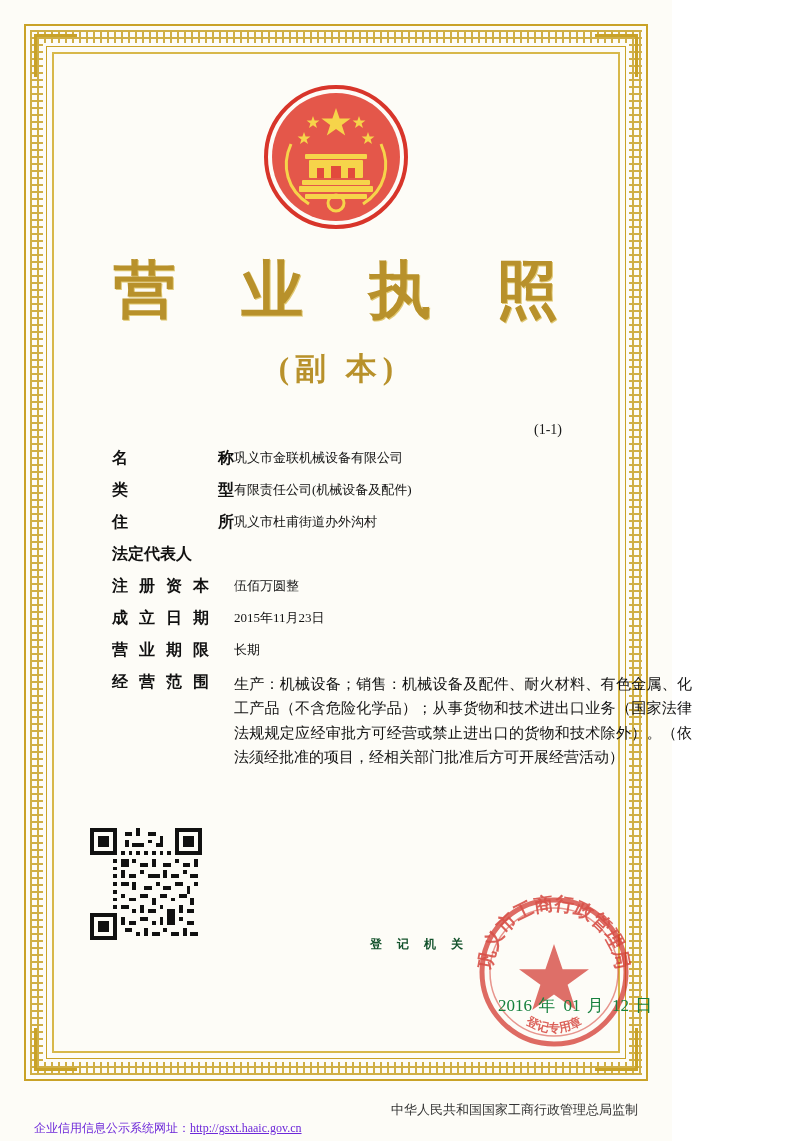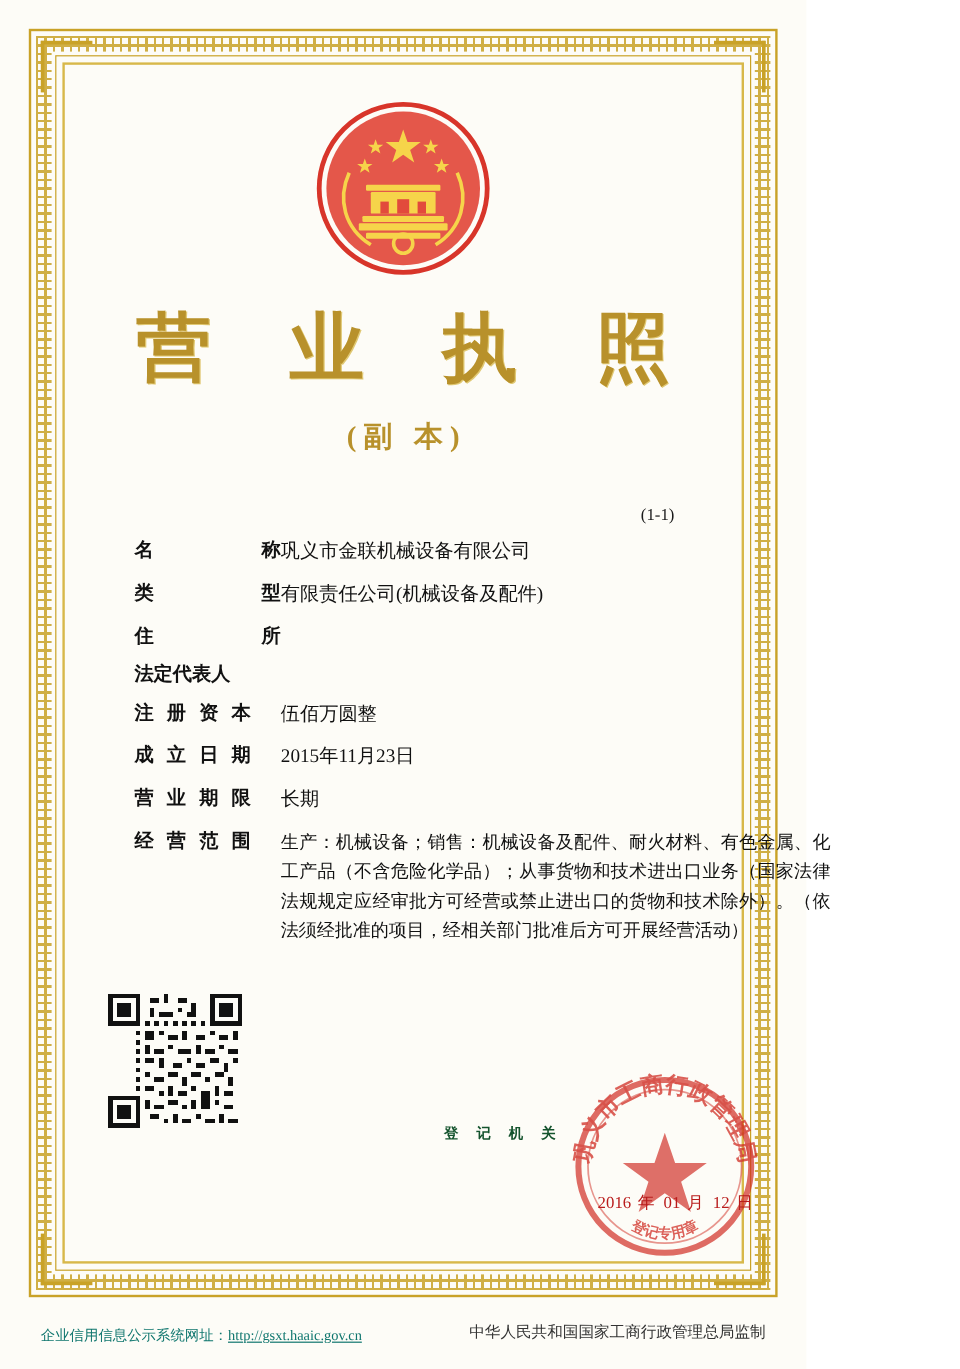--- a/index.html
+++ b/index.html
@@ -102,7 +102,7 @@
     top: 348px;
     left: 0; right: 0;
     text-align: center;
-    font-size: 24px;
+    font-size: 31px;
     letter-spacing: 6px;
     text-indent: 6px;
     color: #b8912b;

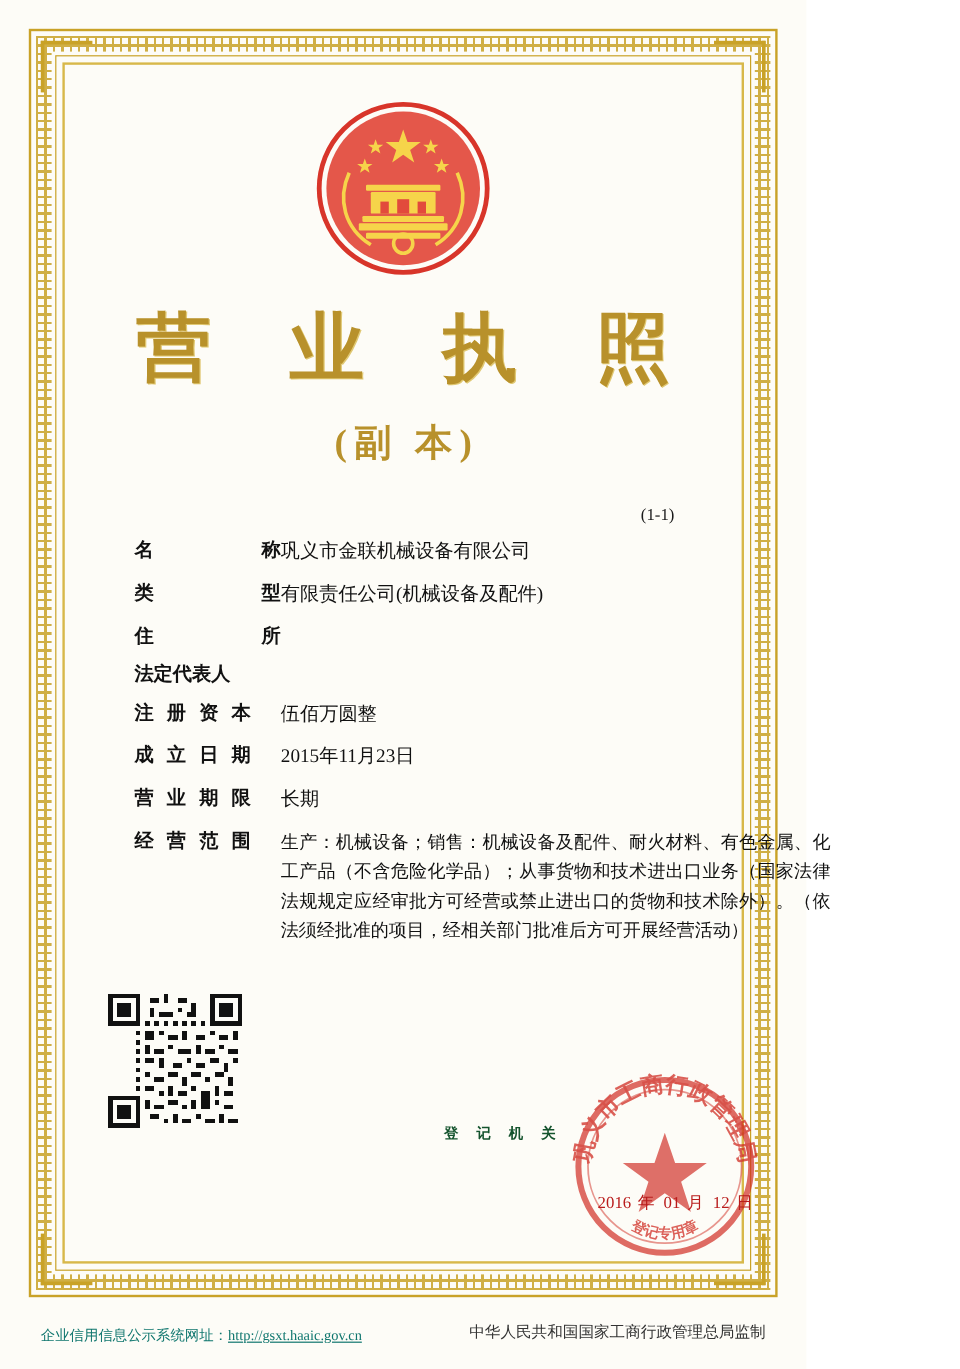--- a/index.html
+++ b/index.html
@@ -155,7 +155,7 @@
   }
   .label span { display: inline-block; }
   .value {
-    font-size: 16px;
+    font-size: 13px;
     color: #111;
     line-height: 1.55;
     flex: 1;

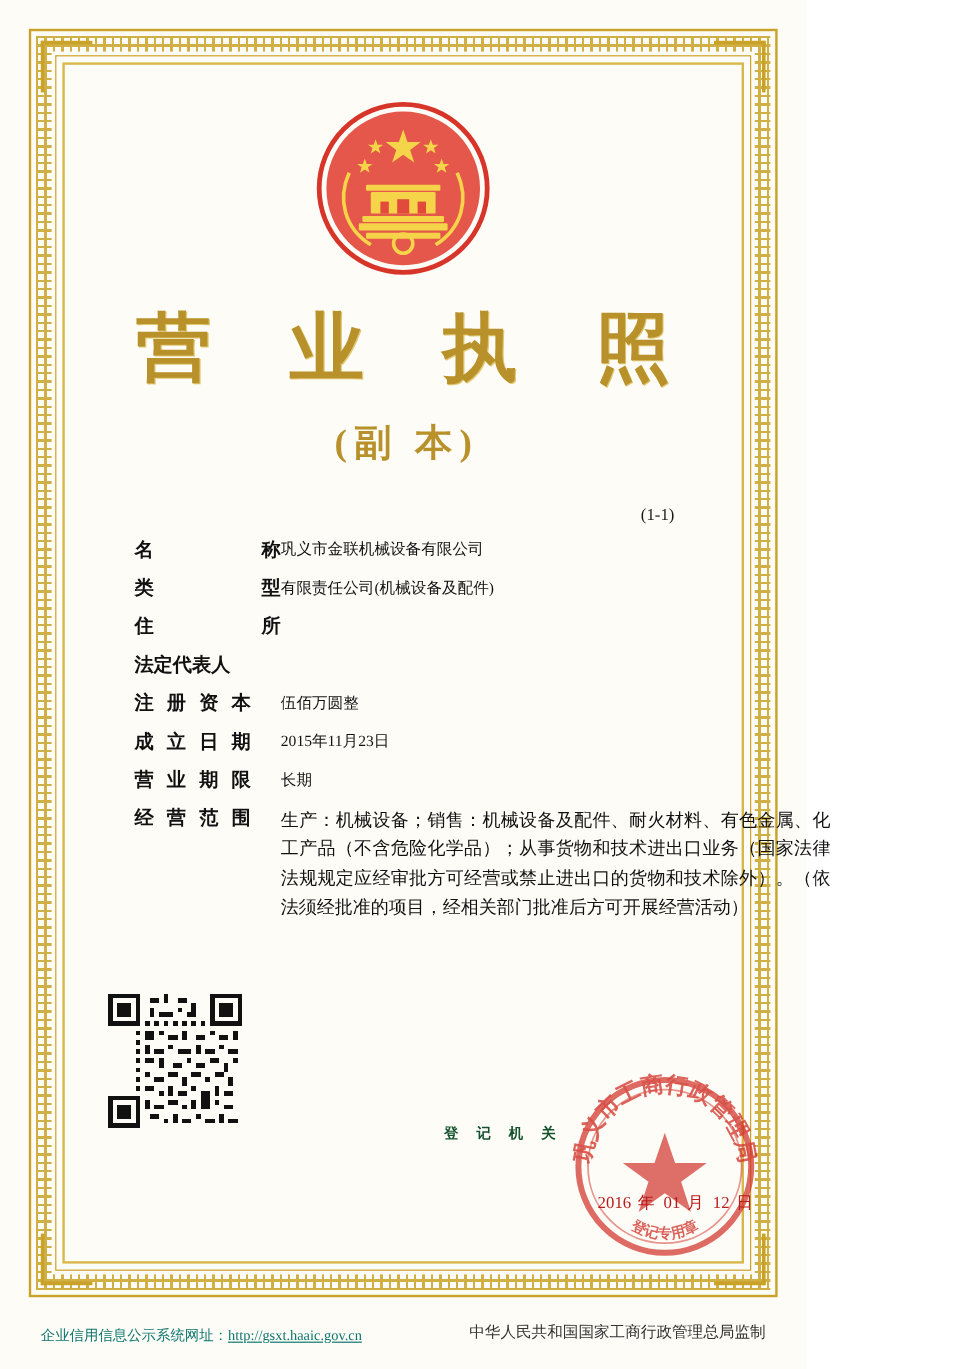--- a/index.html
+++ b/index.html
@@ -297,6 +297,7 @@
         <span>住</span>
         <span>所</span>
       </div>
+      <div class="value">巩义市杜甫街道办外沟村</div>
     </div>
 
     <div class="row">

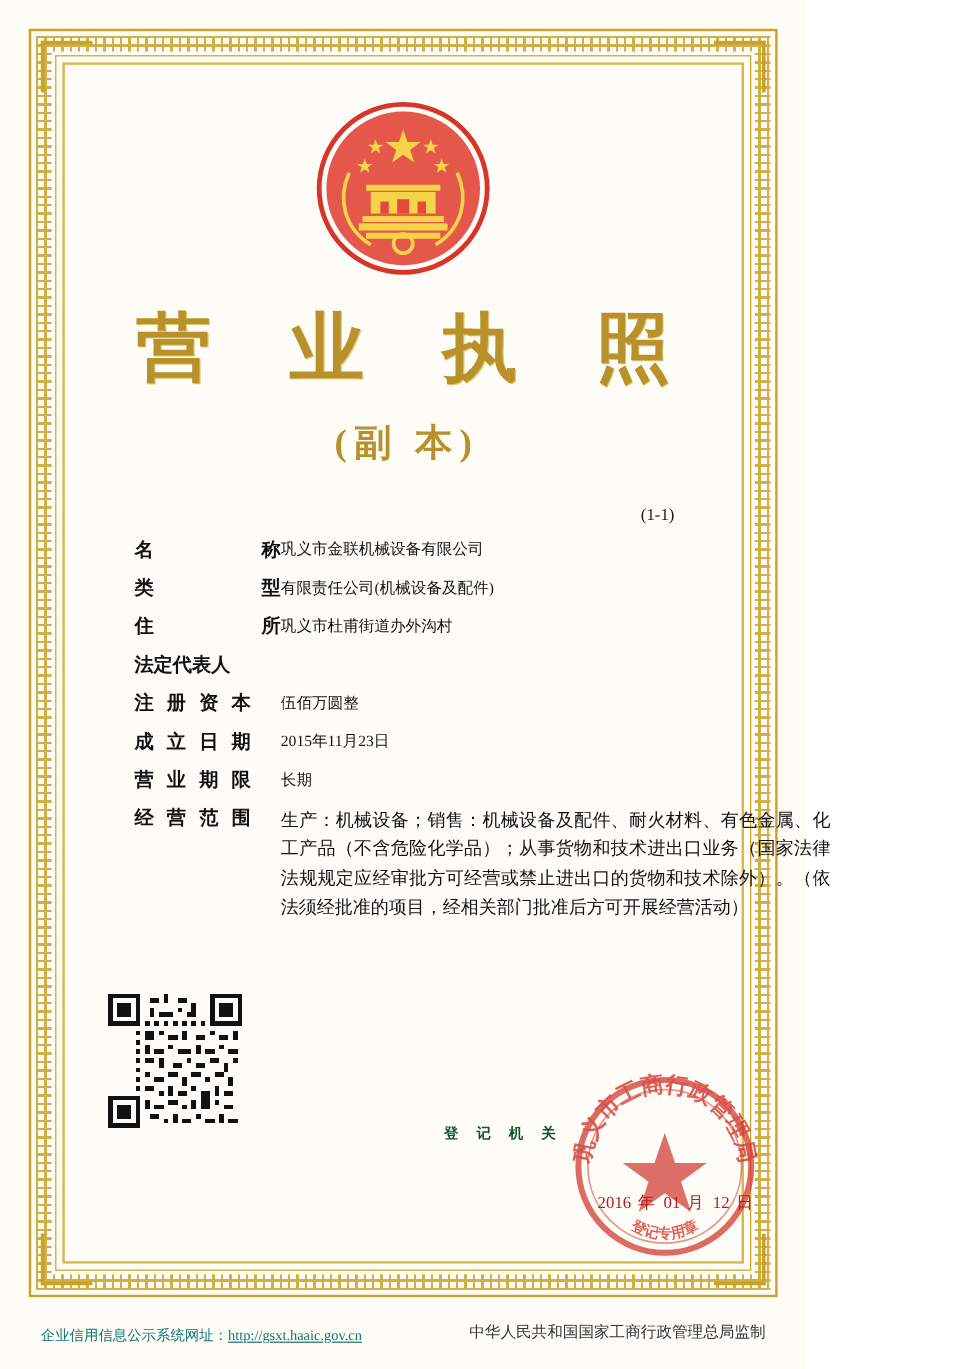--- a/index.html
+++ b/index.html
@@ -189,8 +189,8 @@
     position: absolute;
     left: 498px;
     top: 994px;
-    font-size: 14px;
-    color: #b91c1c;
+    font-size: 17px;
+    color: #15803d;
     letter-spacing: 2px;
   }
   .datebar .dy { letter-spacing: 0; }

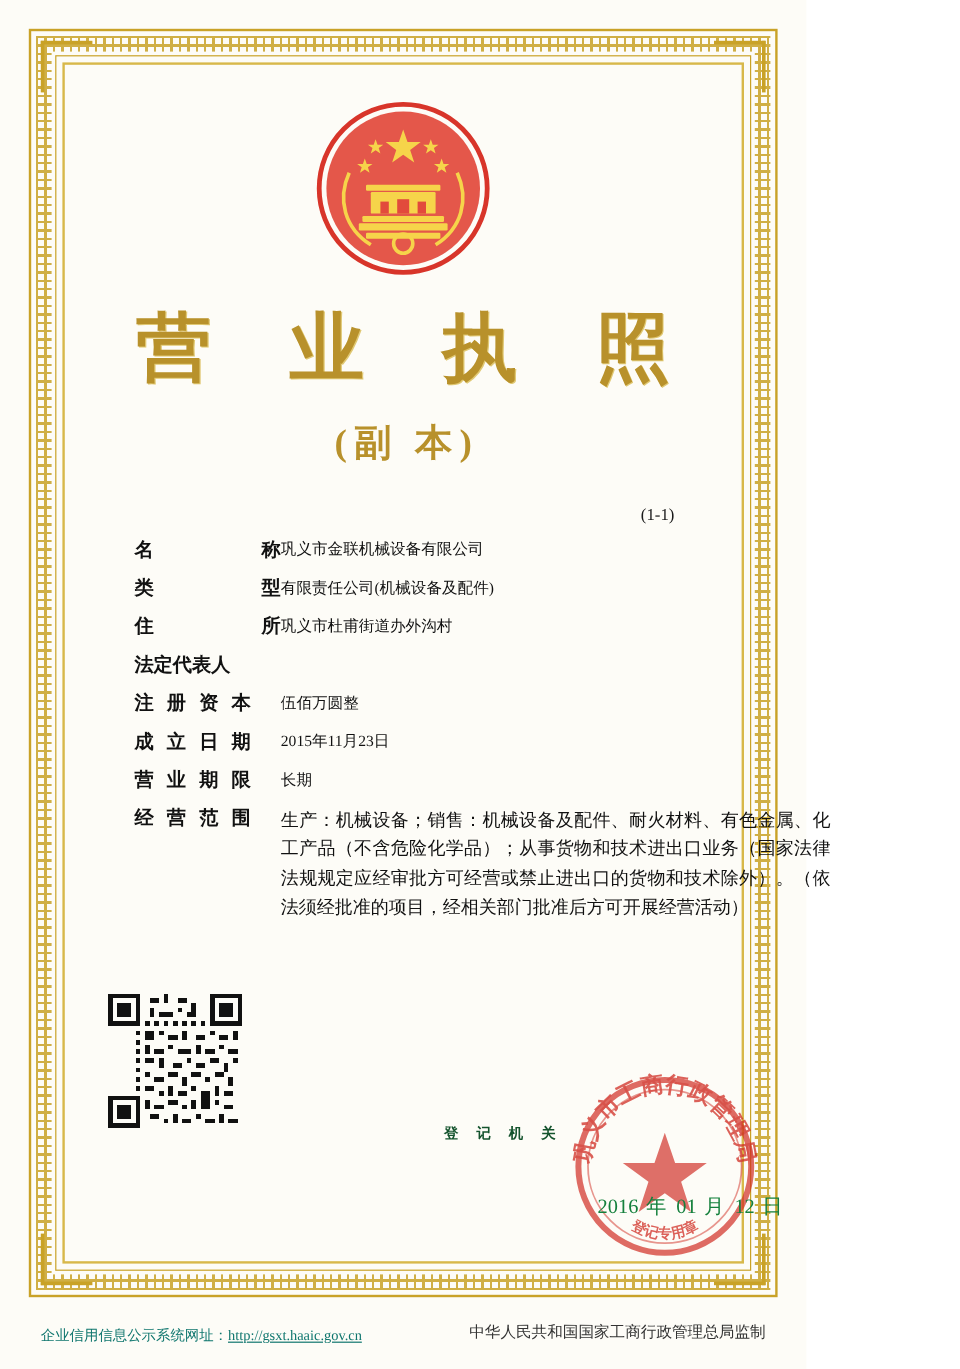--- a/index.html
+++ b/index.html
@@ -208,9 +208,9 @@
   .footer-left {
     position: absolute;
     left: 34px;
-    bottom: 19px;
+    bottom: 4px;
     font-size: 12px;
-    color: #0f766e;
+    color: #6d28d9;
   }
   .footer-left .url { text-decoration: underline; }
   .footer-right {

